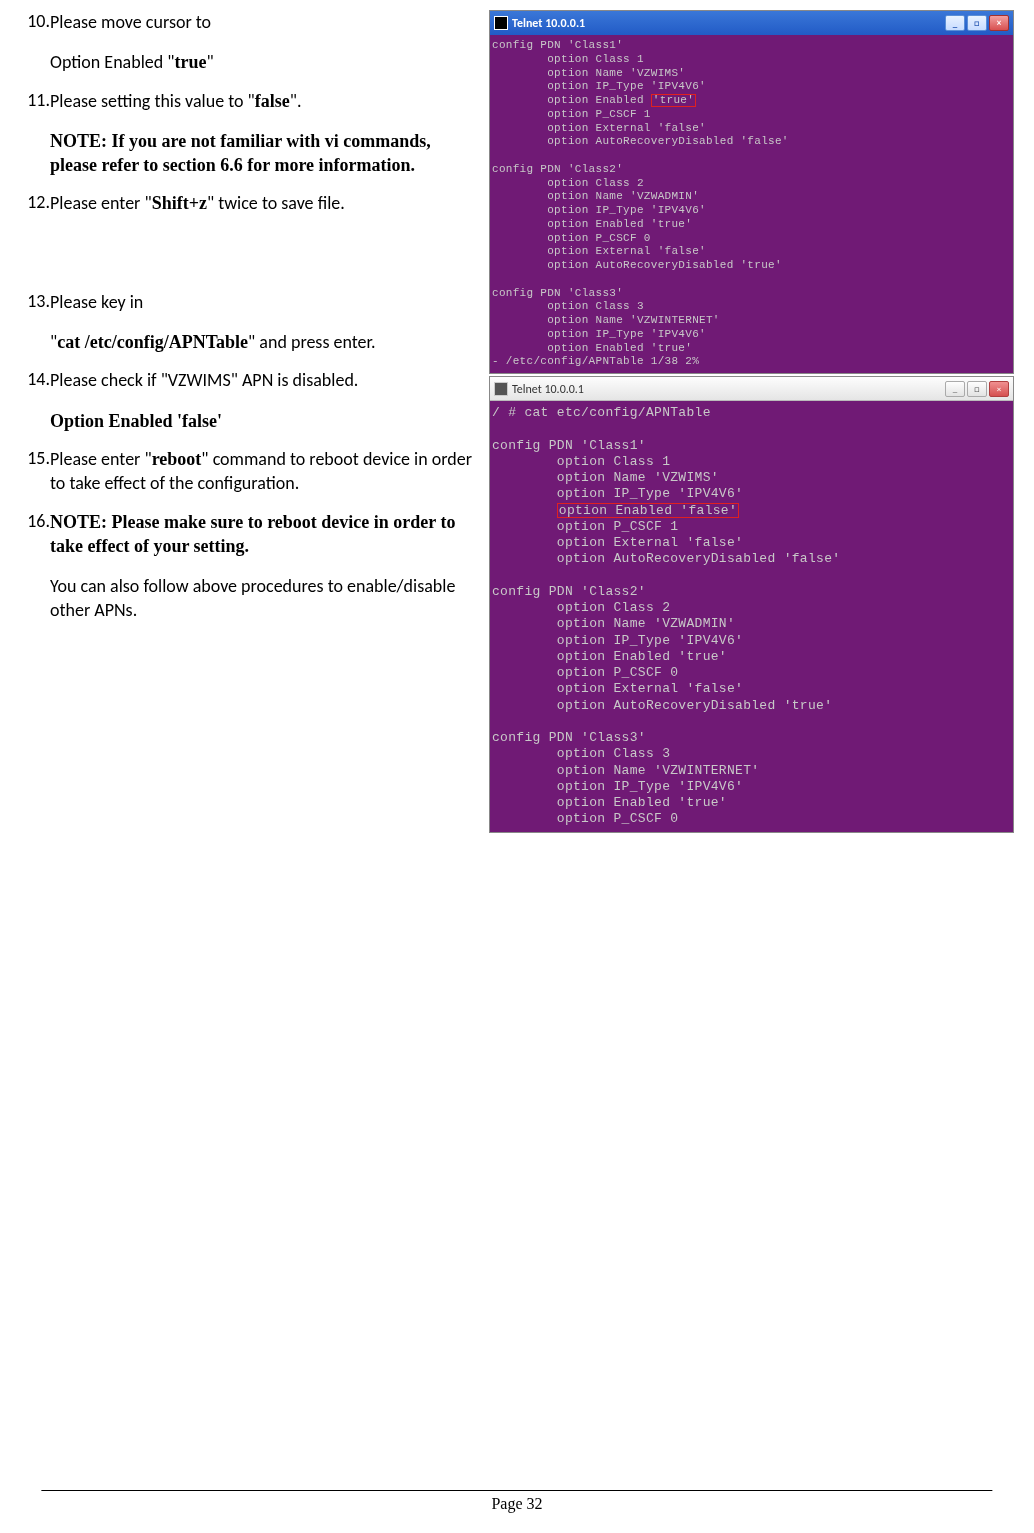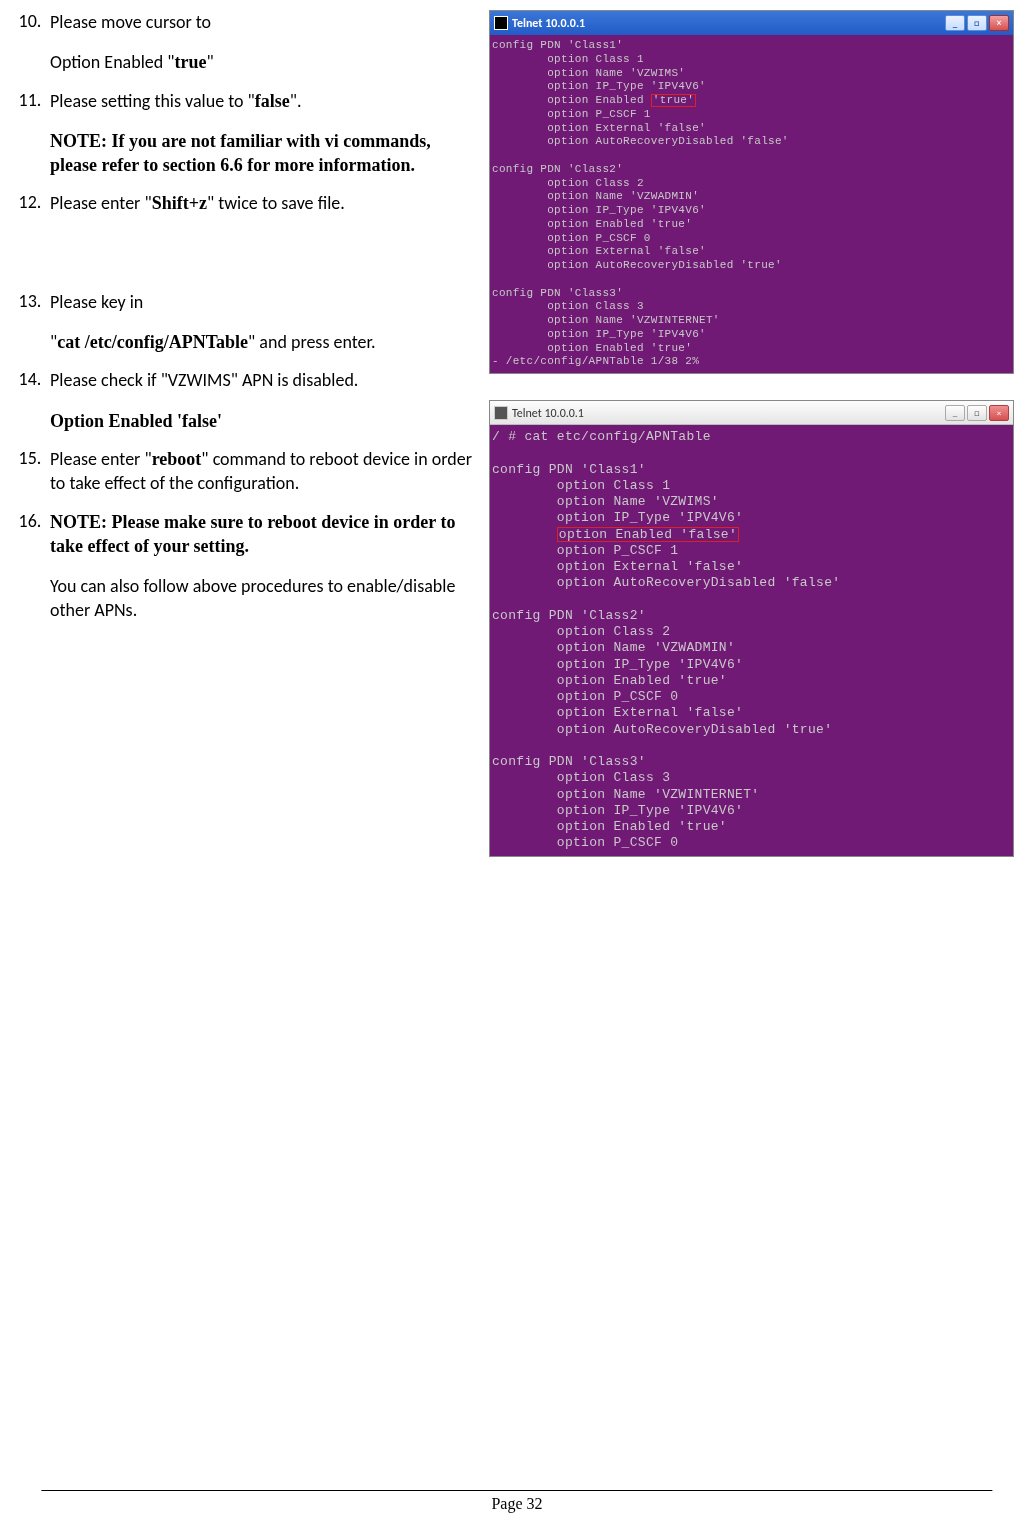--- a/index.html
+++ b/index.html
@@ -37,7 +37,7 @@
     .inst-num {
       width: 44px;
       flex-shrink: 0;
-      text-align: center;
+      text-align: right;
       padding-left: 4px;
     }
     .inst-body {

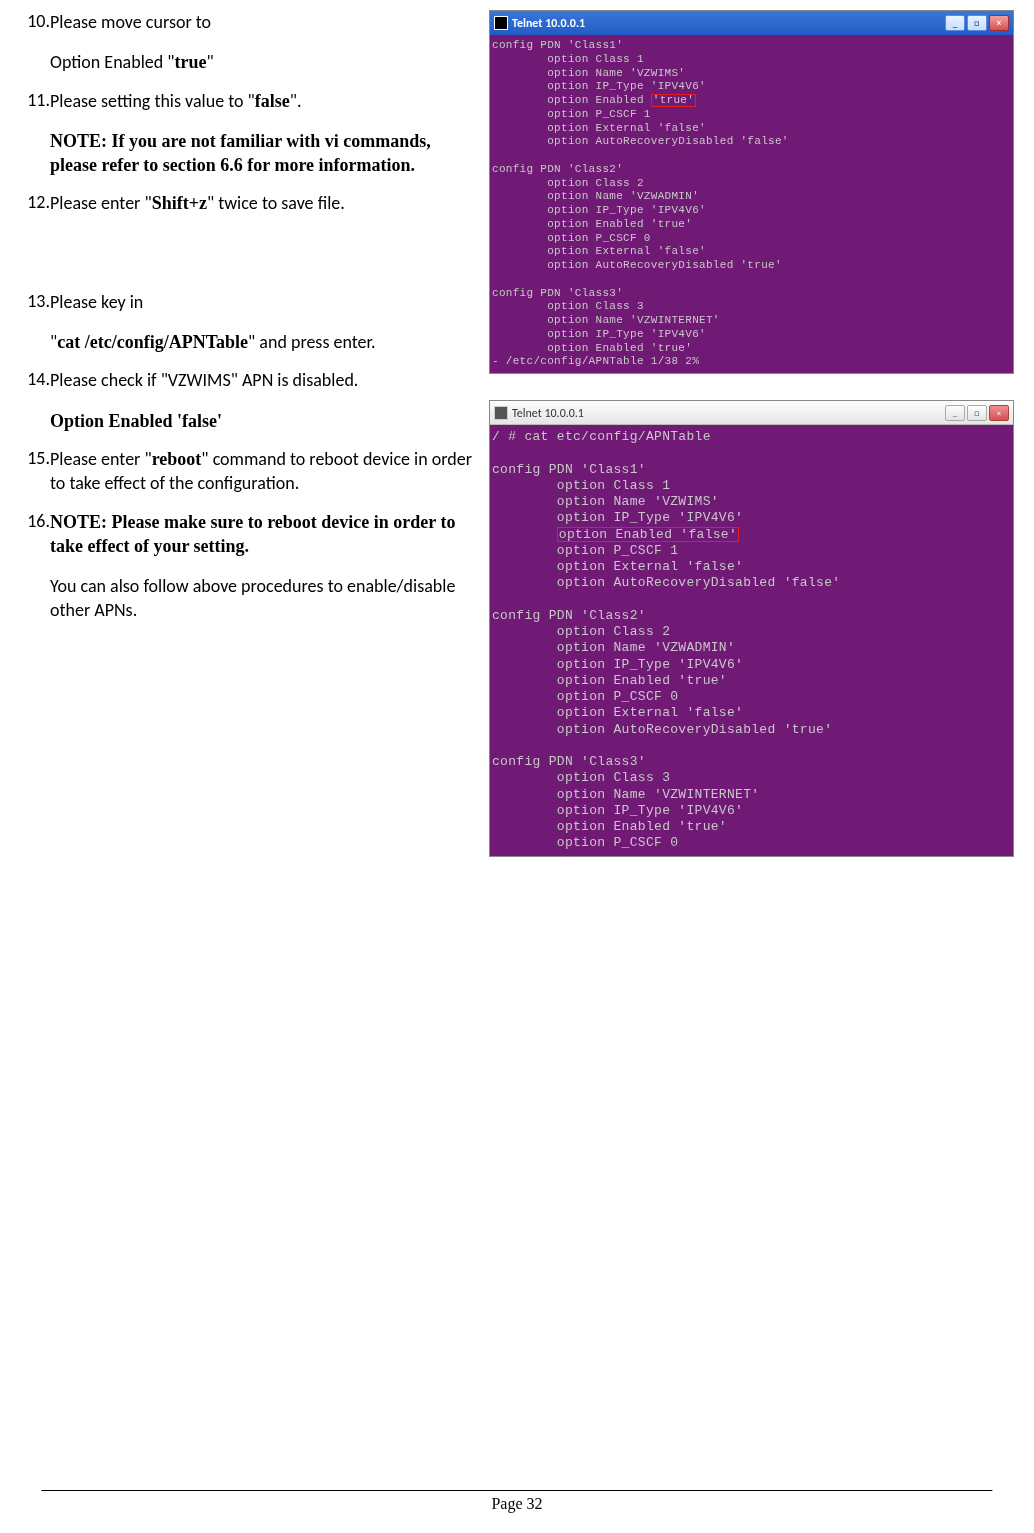--- a/index.html
+++ b/index.html
@@ -25,7 +25,7 @@
       flex: 1;
       display: flex;
       flex-direction: column;
-      gap: 26px;
+      gap: 2px;
     }
     .inst-list {
       list-style: none;

